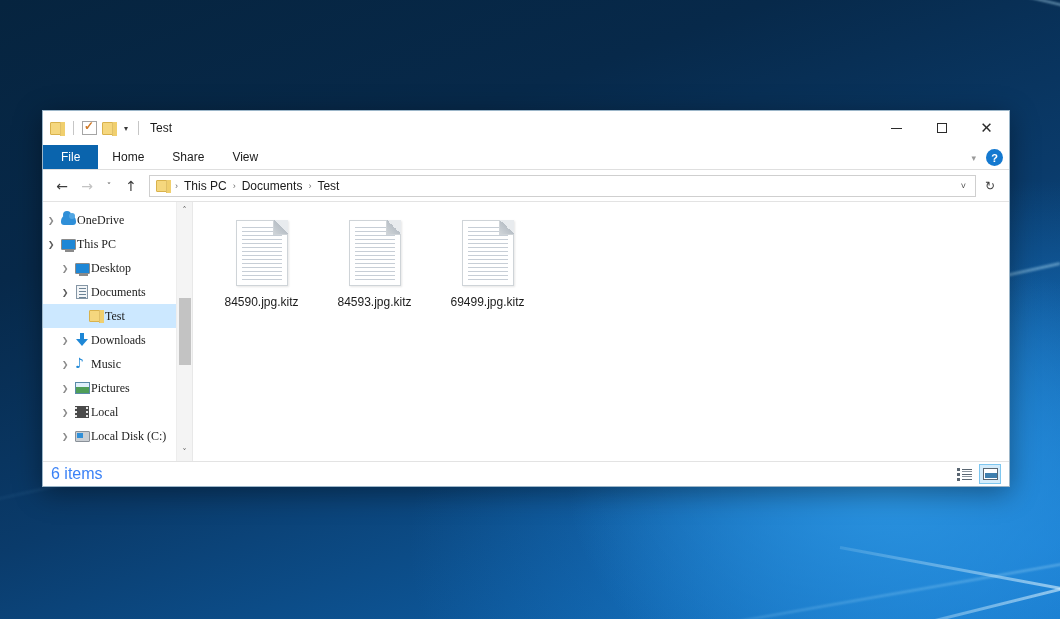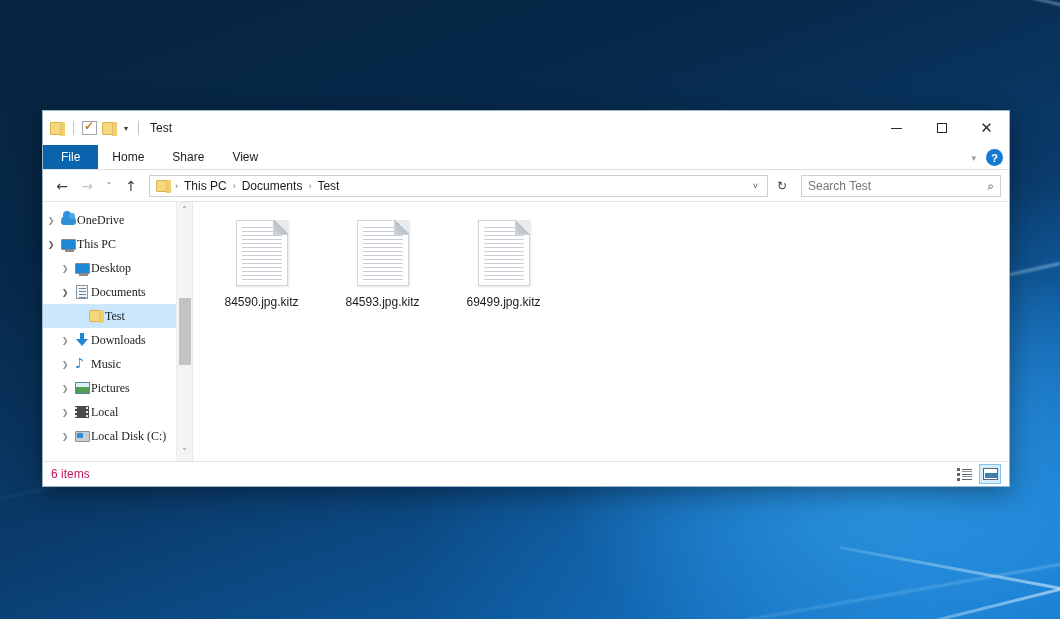--- a/index.html
+++ b/index.html
@@ -296,10 +296,6 @@
 
     <div class="refresh-btn">↻</div>
 
-    <div class="searchbox">
-      <span class="search-ph">Search Test</span>
-      <span class="search-ico">⌕</span>
-    </div>
   </div>
 
   <div class="body-split">

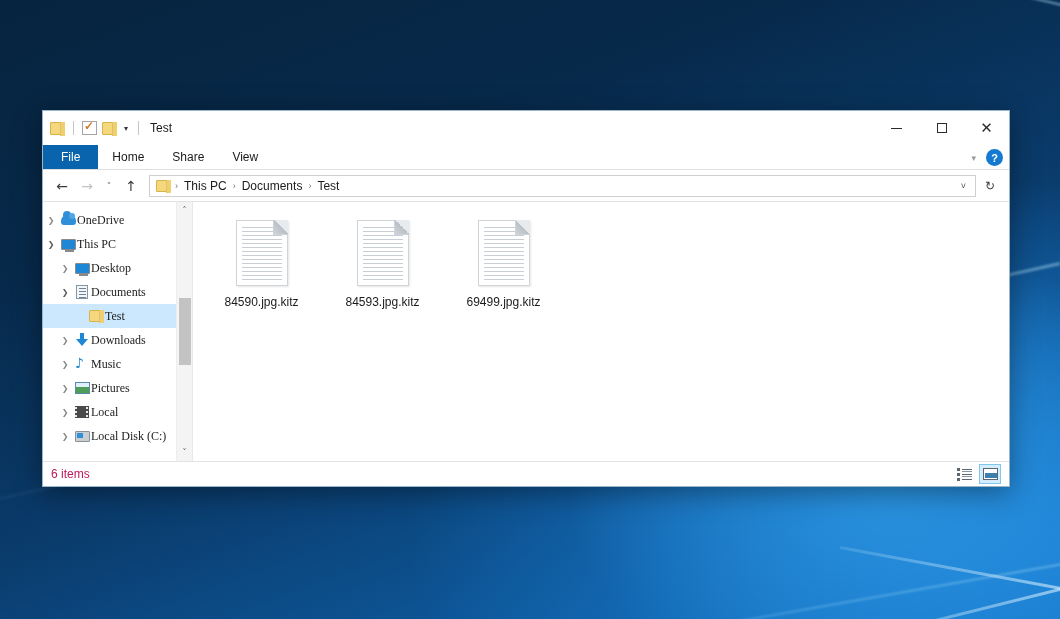--- a/index.html
+++ b/index.html
@@ -179,7 +179,7 @@
 
   
   .filepane { flex: 1; background: #fff; padding: 14px 0 0 12px; position: relative; overflow: hidden; }
-  .file-grid { display: flex; flex-wrap: wrap; gap: 8px; }
+  .file-grid { display: flex; flex-wrap: wrap; gap: 0; }
   .file-item {
     width: 113px; display: flex; flex-direction: column; align-items: center;
     padding: 4px 2px 6px;

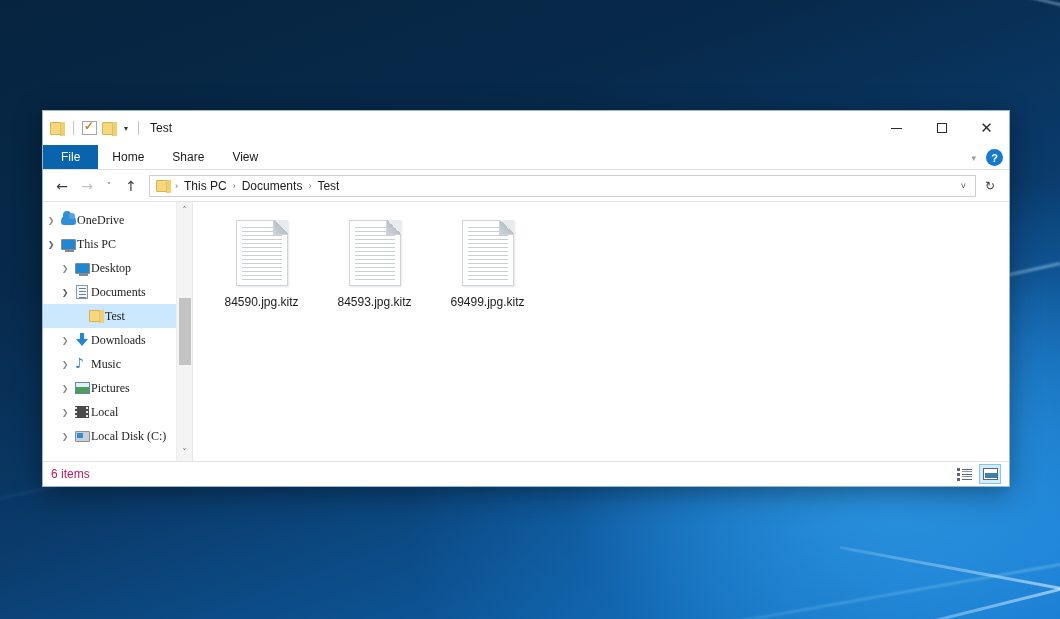--- a/index.html
+++ b/index.html
@@ -206,7 +206,7 @@
     height: 25px; background: #fff; border-top: 1px solid #e3e3e3;
     display: flex; align-items: center; padding: 0 8px; flex: none; position: relative;
   }
-  .status-text { font-size: 12px; color: #be185d; }
+  .status-text { font-size: 16px; color: #3b82f6; }
   .view-btns { position: absolute; right: 8px; display: flex; gap: 4px; align-items: center; }
   .view-btn {
     width: 22px; height: 20px; display:flex; align-items:center; justify-content:center;

